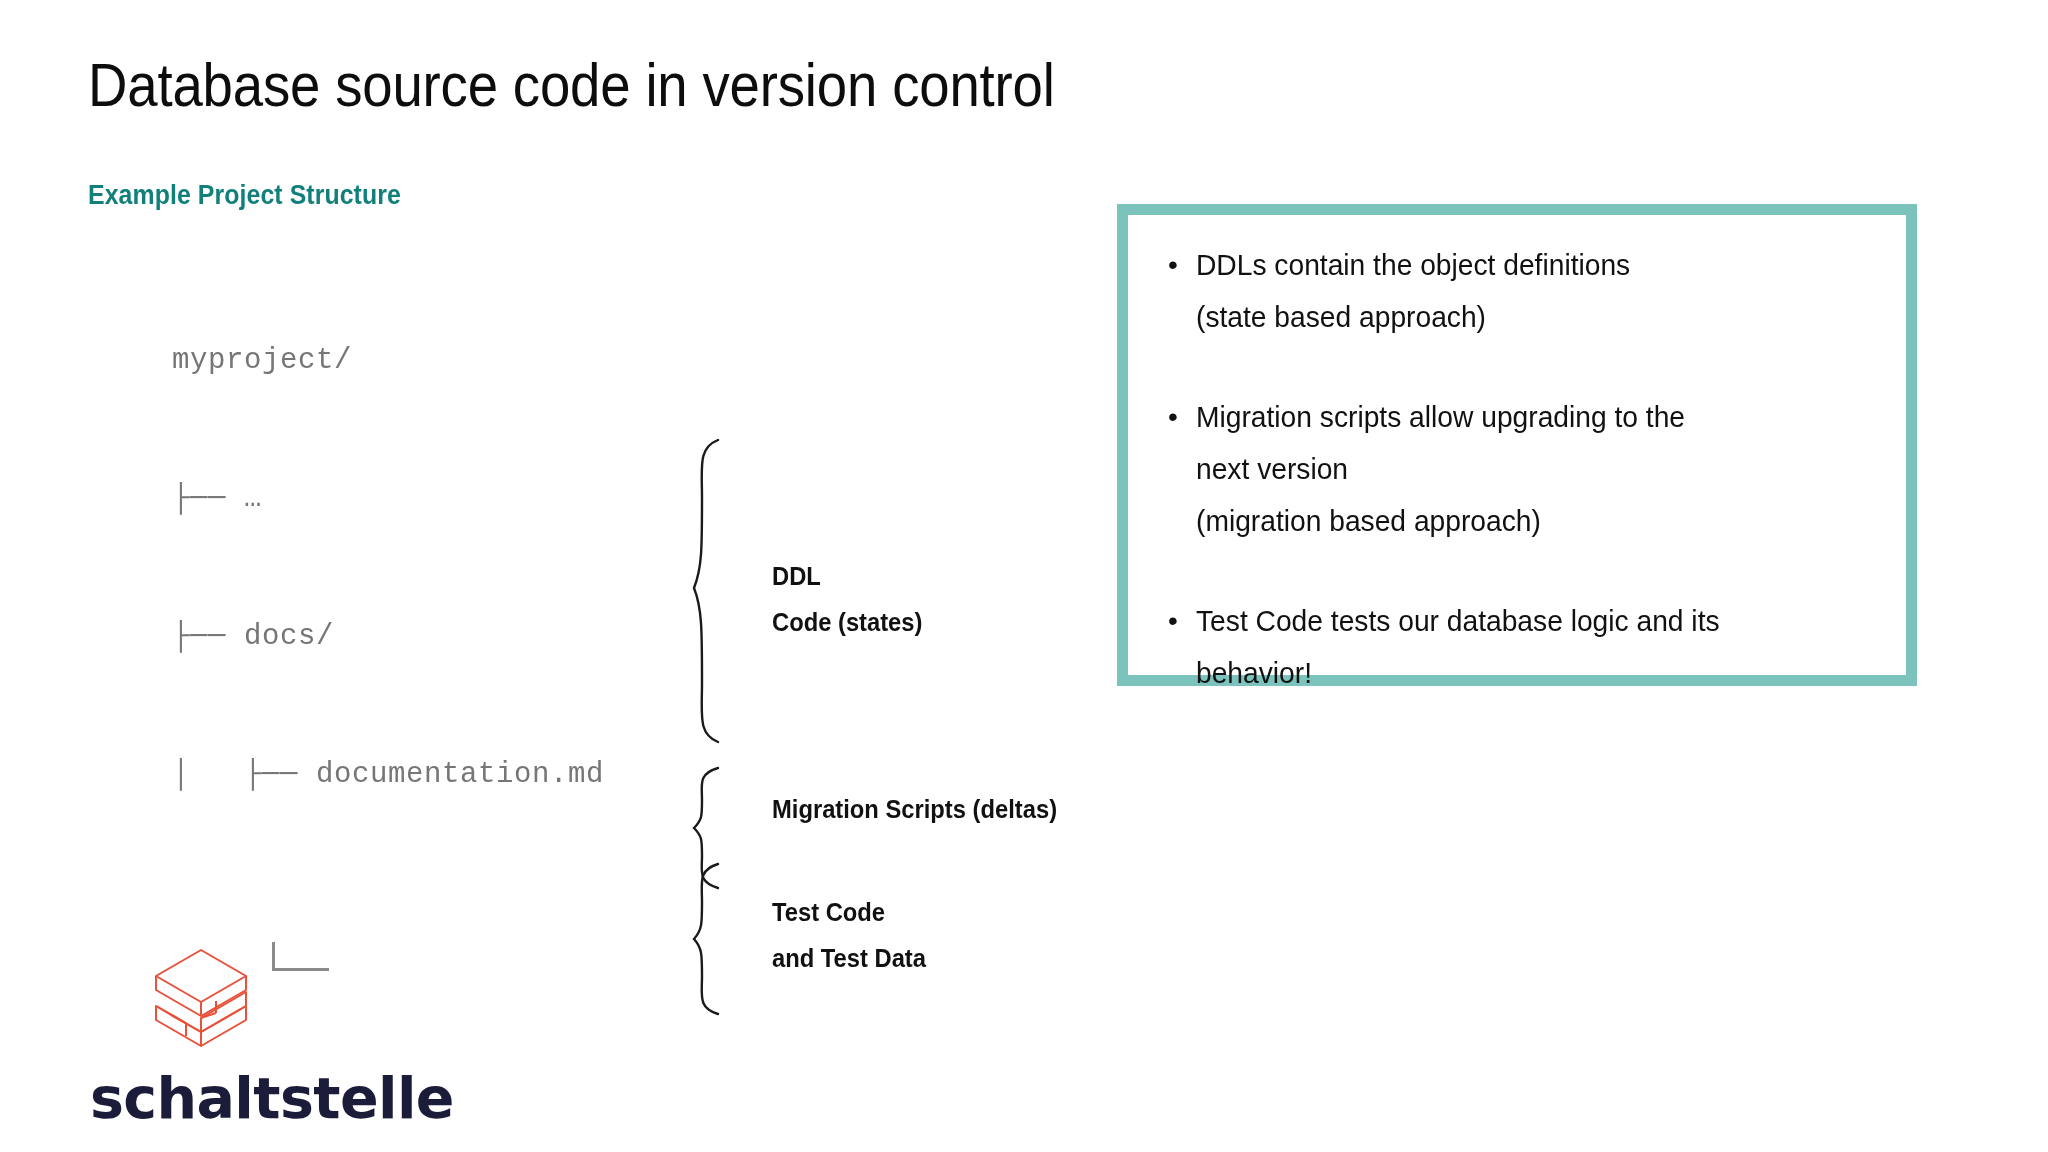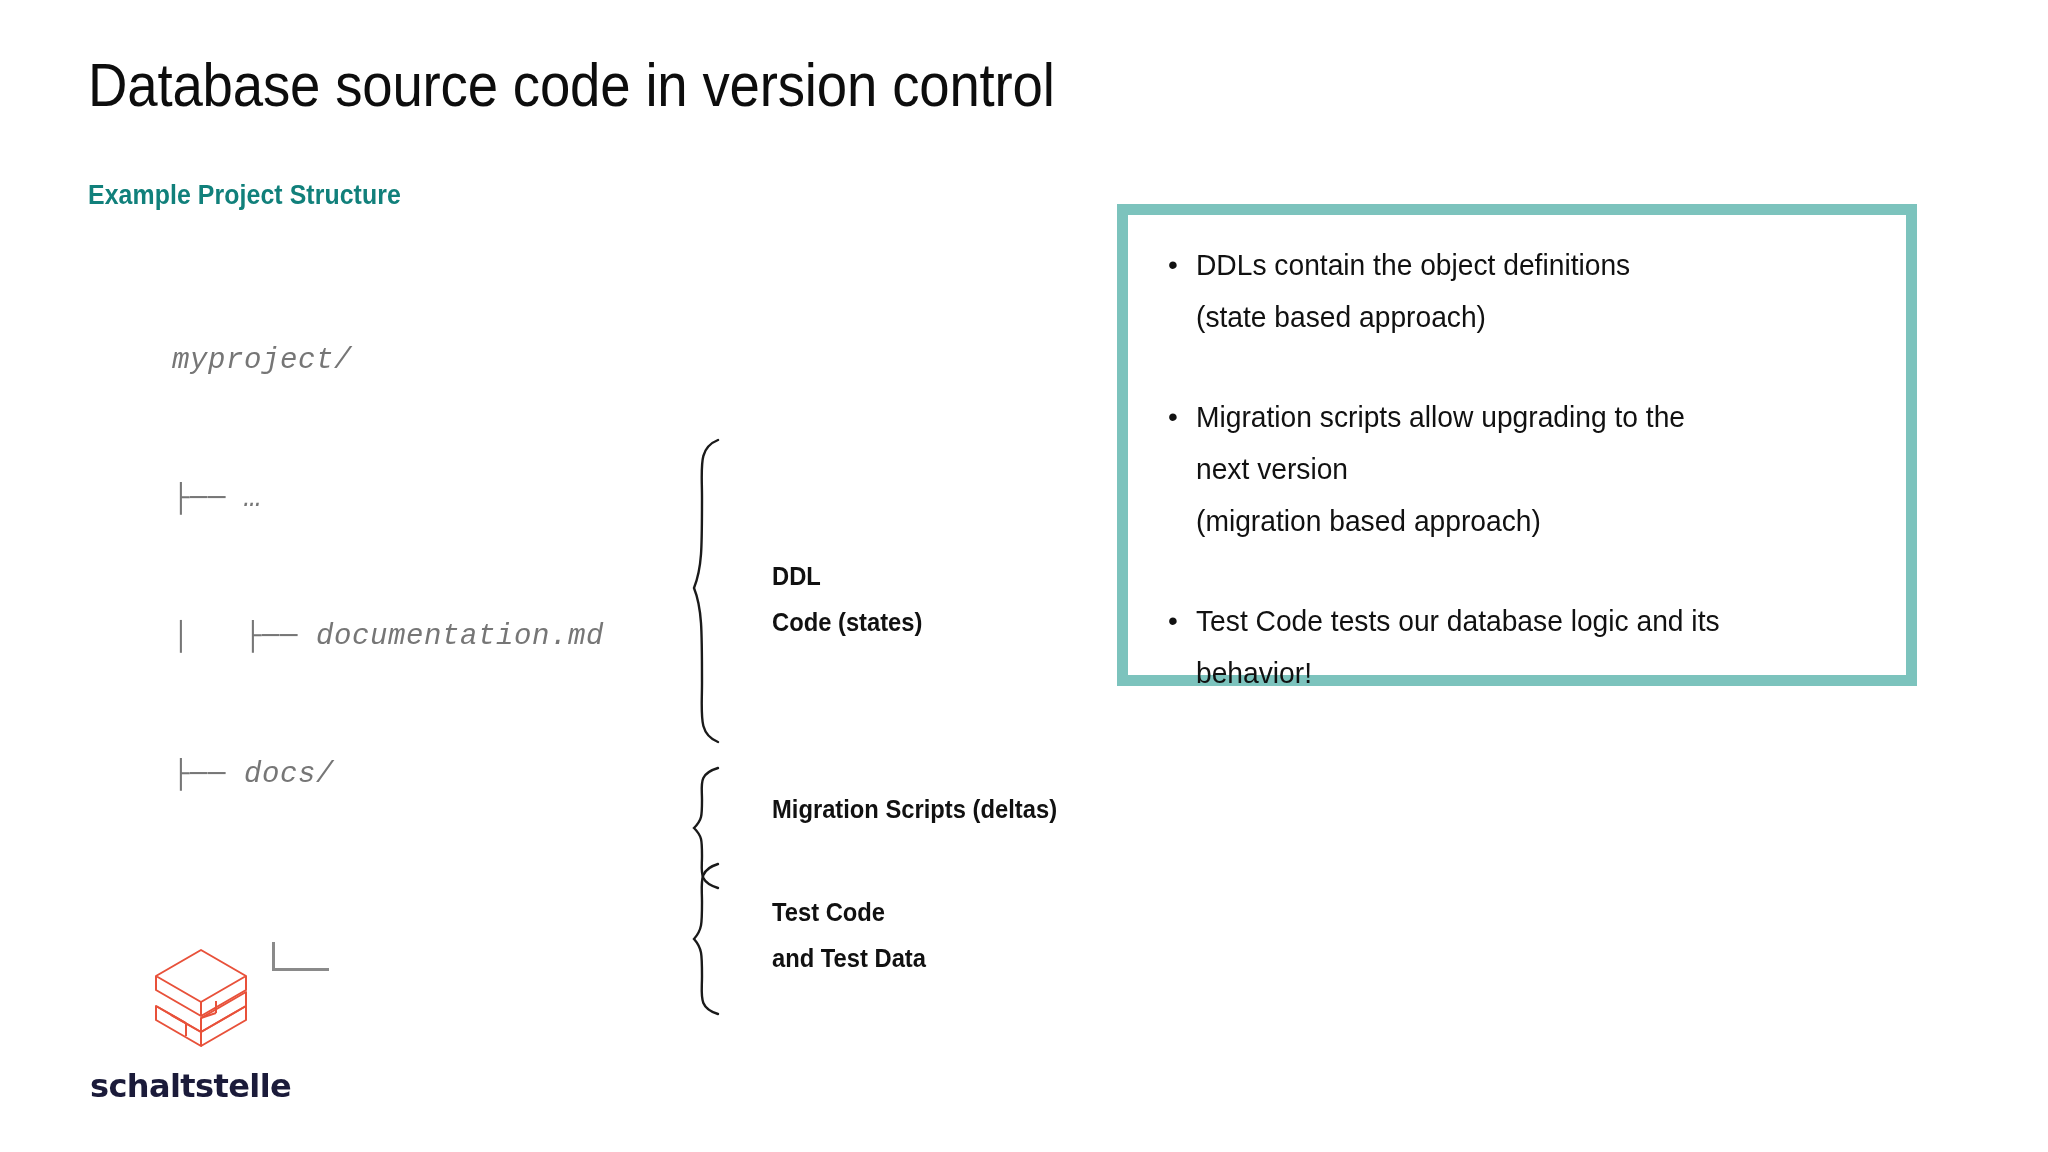--- a/index.html
+++ b/index.html
@@ -60,7 +60,6 @@
   .tree-row {
     white-space: pre;
     height: 46px;
-    font-style: italic;
   }
 
   

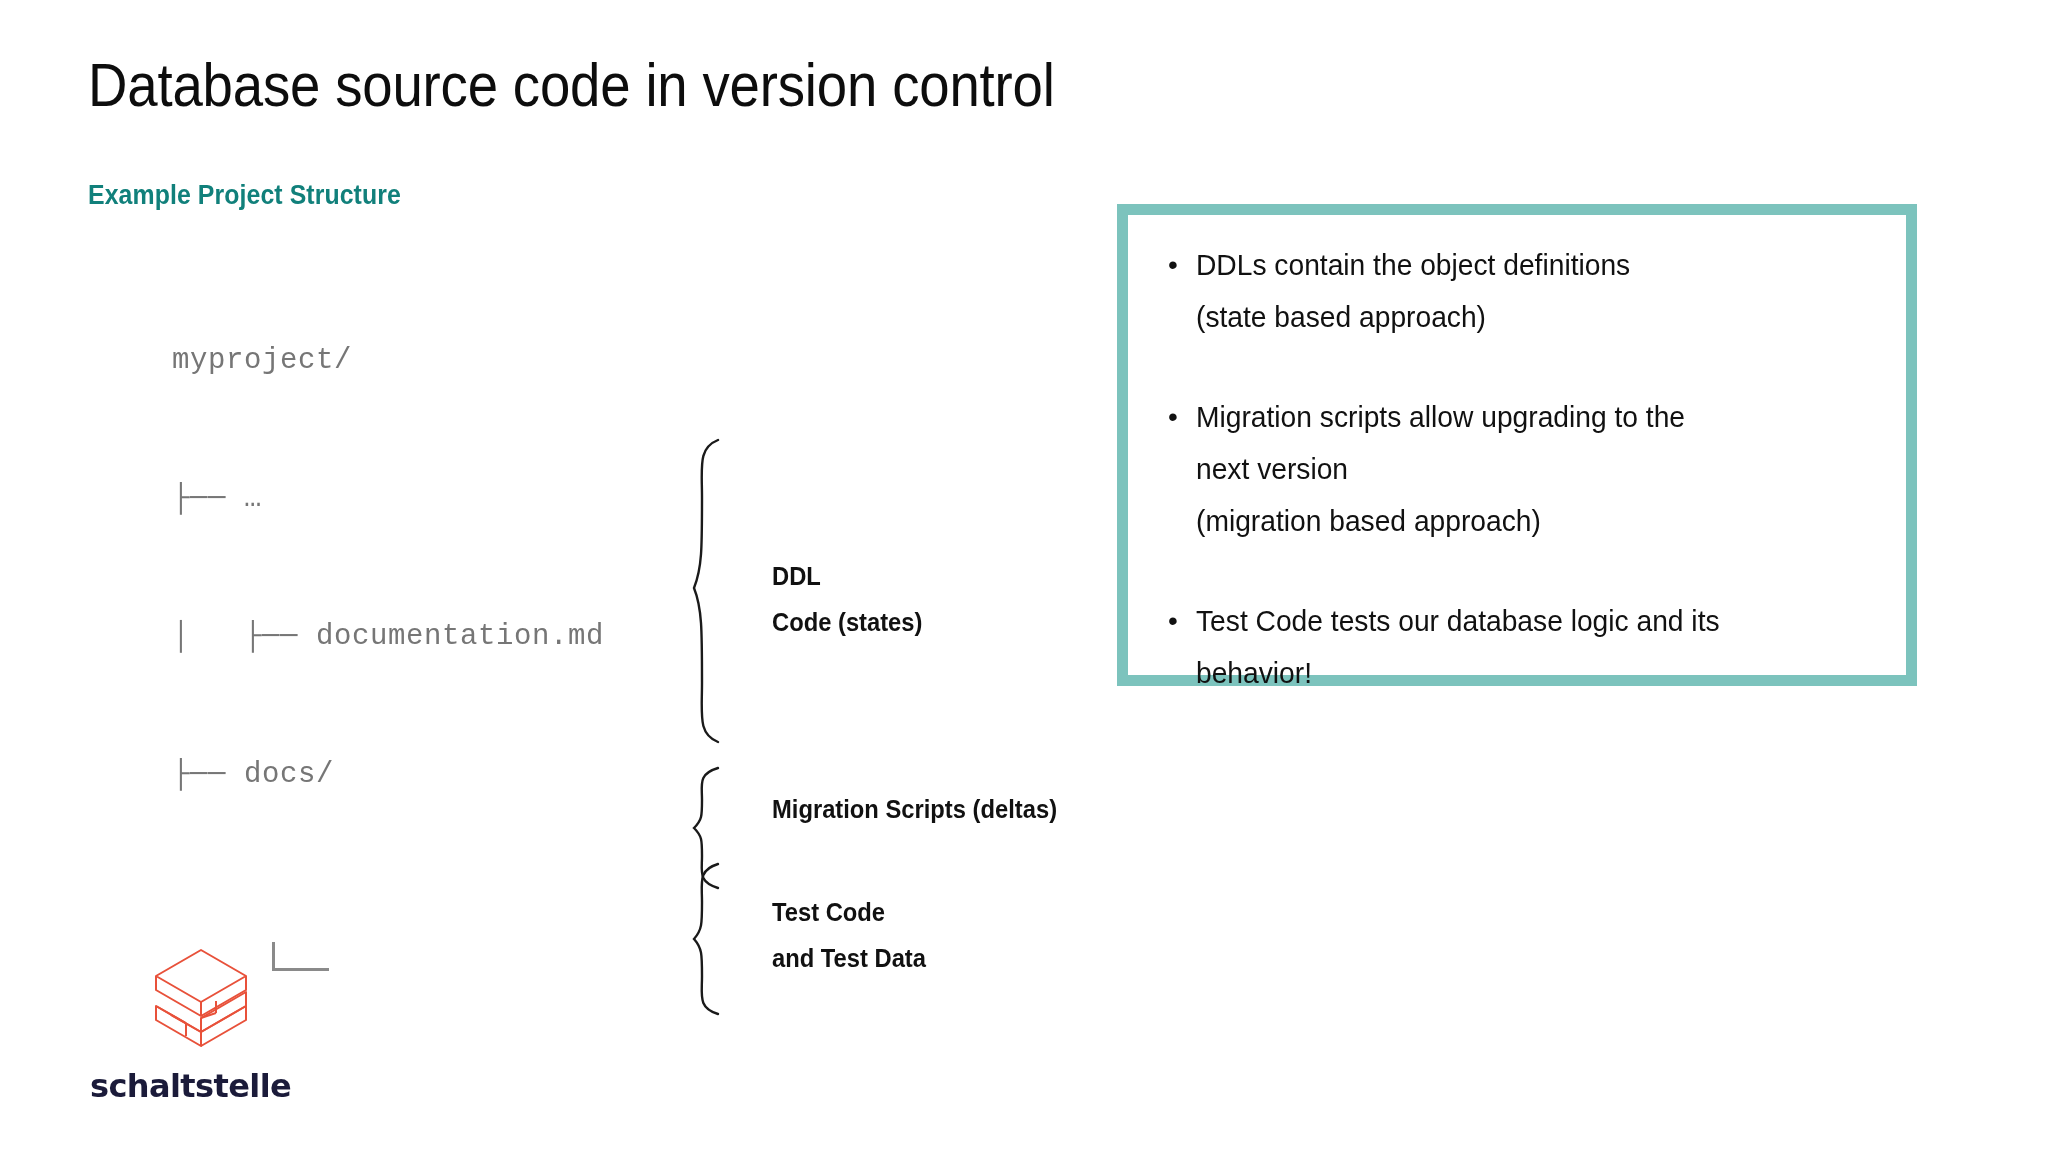--- a/index.html
+++ b/index.html
@@ -156,8 +156,8 @@
 <div id="project-tree">
   <div class="tree-row">myproject/</div>
   <div class="tree-row">├── …</div>
+  <div class="tree-row">├── docs/</div>
   <div class="tree-row">│   ├── documentation.md</div>
-  <div class="tree-row">├── docs/</div>
   
   
   

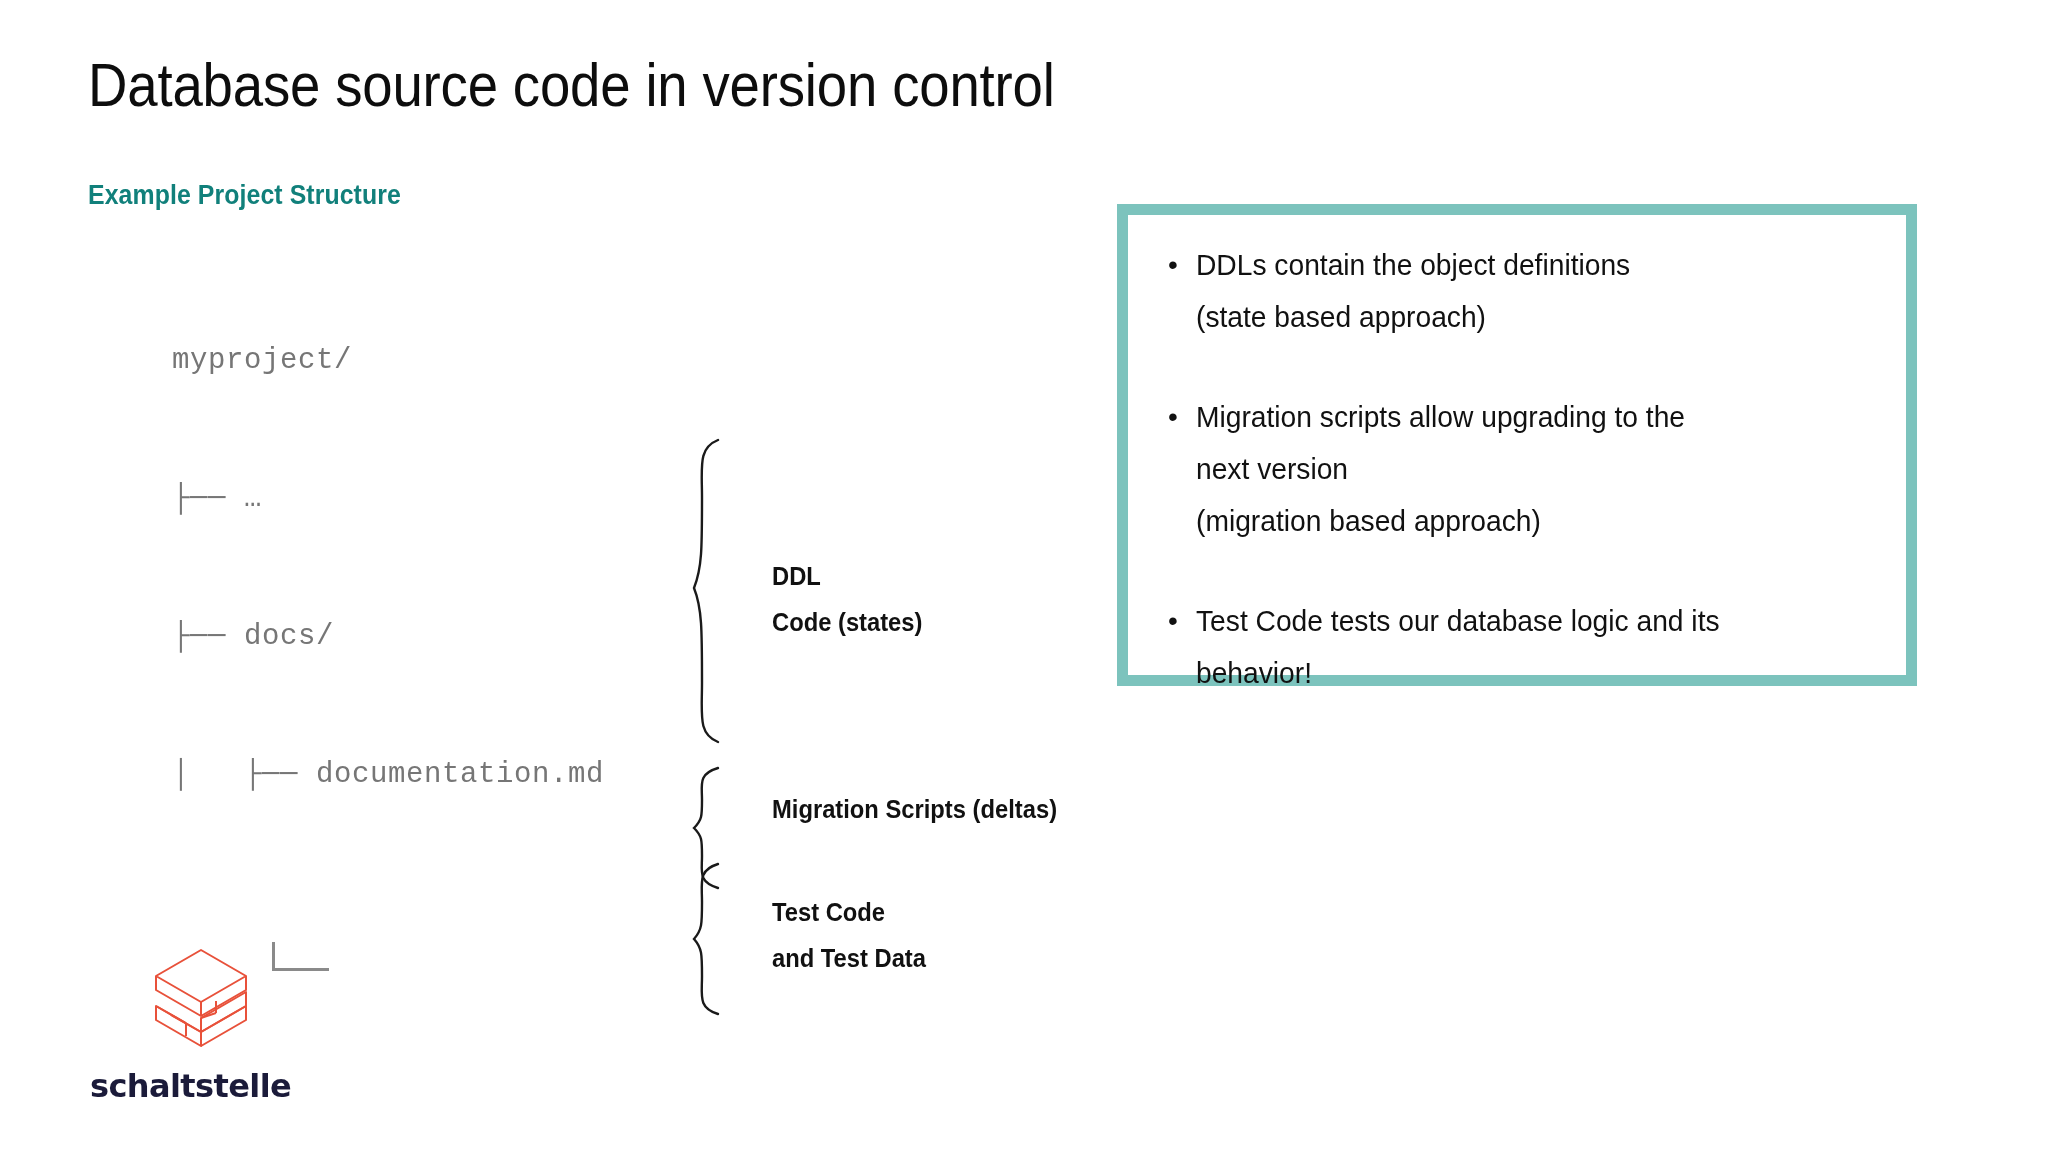--- a/index.html
+++ b/index.html
@@ -127,7 +127,7 @@
   #logo-mark { display: block; margin-left: 56px; }
   #logo-wordmark {
     margin-top: 6px;
-    font-size: 32px;
+    font-size: 57px;
     font-weight: 600;
     color: #1b1b3a;
     letter-spacing: -0.6px;

